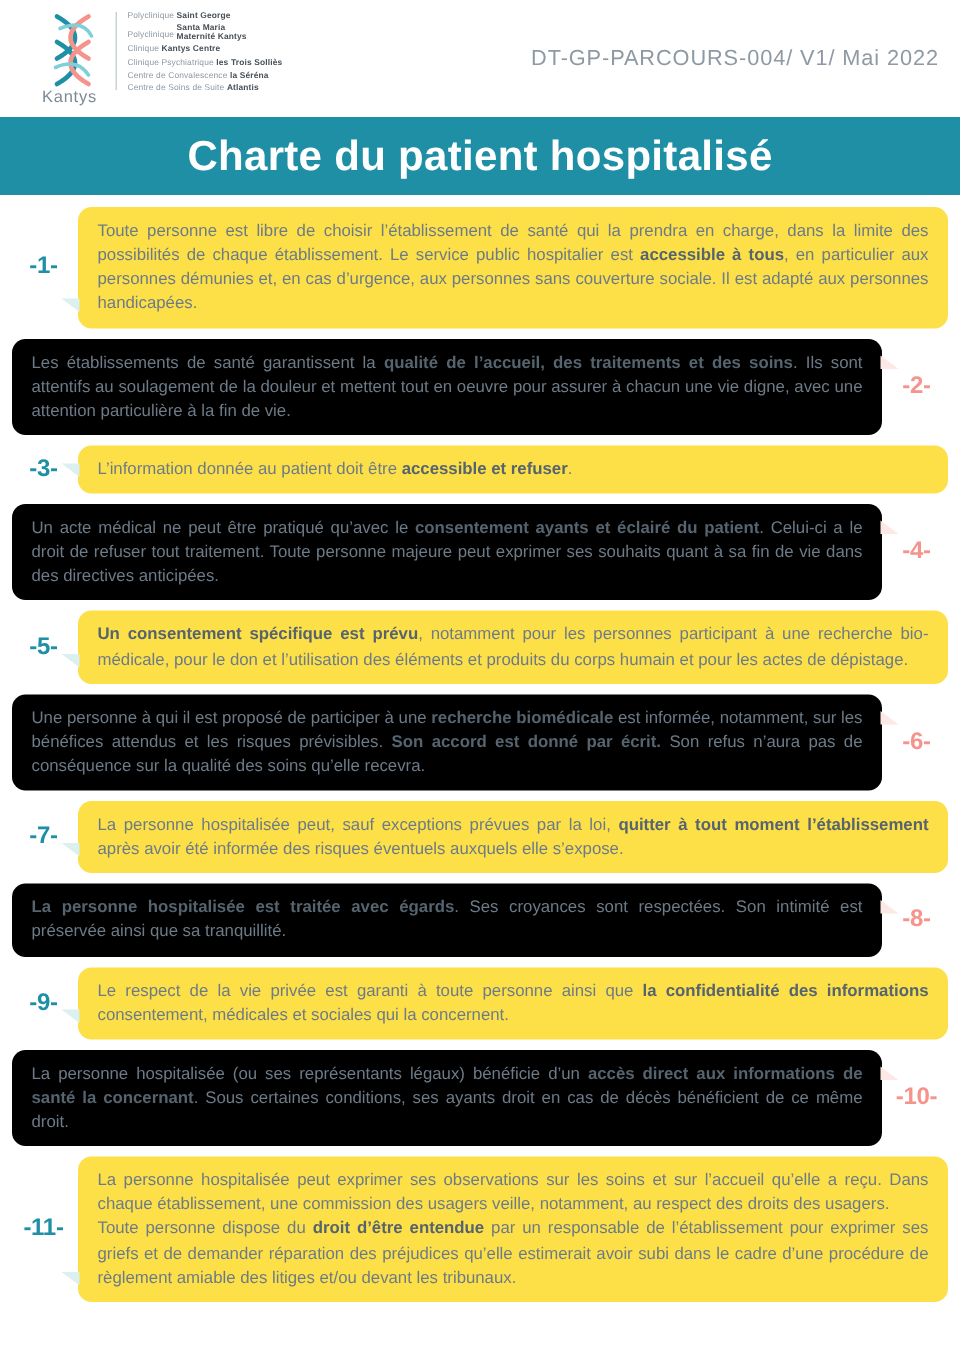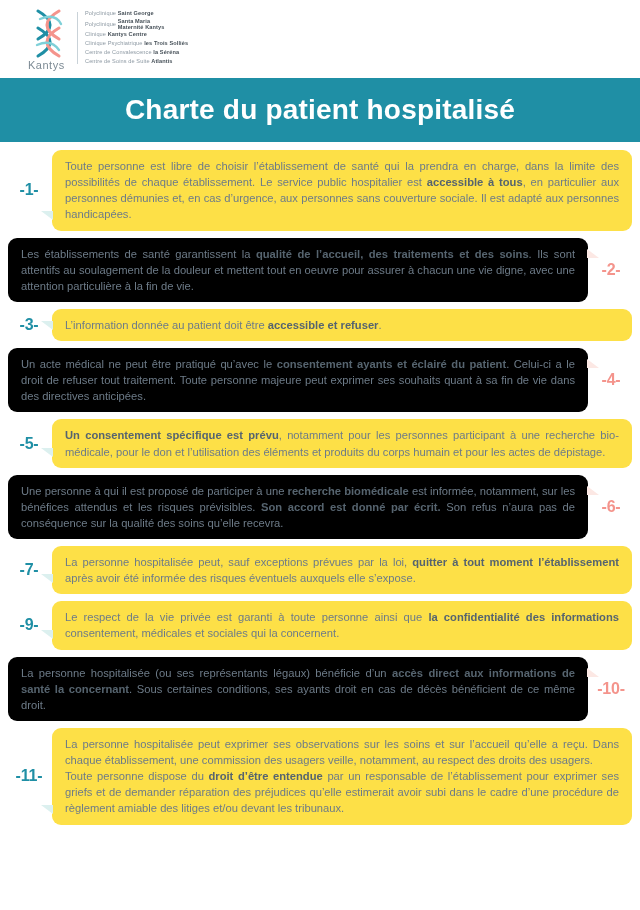--- a/index.html
+++ b/index.html
@@ -85,6 +85,7 @@
         <div class="bl"><span>Centre de Soins de Suite </span><b>Atlantis</b></div>
       </div>
   </div>
+  <div class="doc-ref">DT-GP-PARCOURS-004/ V1/ Mai 2022</div>
 </div>
 
 <div class="title-band">

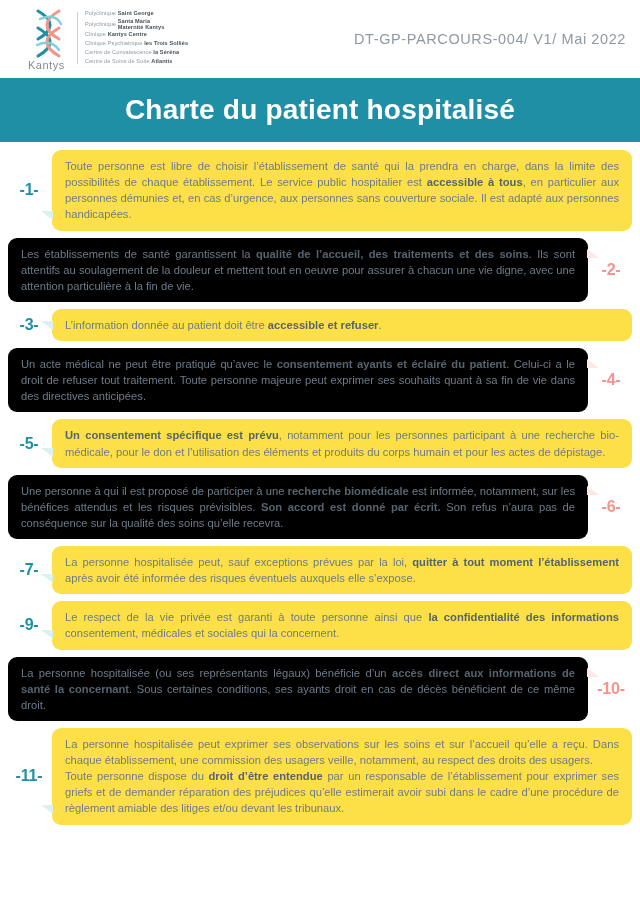--- a/index.html
+++ b/index.html
@@ -10,7 +10,7 @@
   }
   
   .header{height:78px;display:flex;align-items:center;padding:0 14px 0 28px;box-sizing:border-box;}
-  .brand{display:flex;align-items:center;}
+  .brand{display:flex;align-items:flex-start;}
   .logo-mark{width:42px;height:62px;position:relative;flex:0 0 auto;}
   .logo-word{font-size:11px;color:#7d8b95;letter-spacing:.5px;position:absolute;left:0;bottom:-1px;}
   .brand-divider{width:1px;background:#c9d2d8;height:52px;margin:0 7px 2px 7px;}

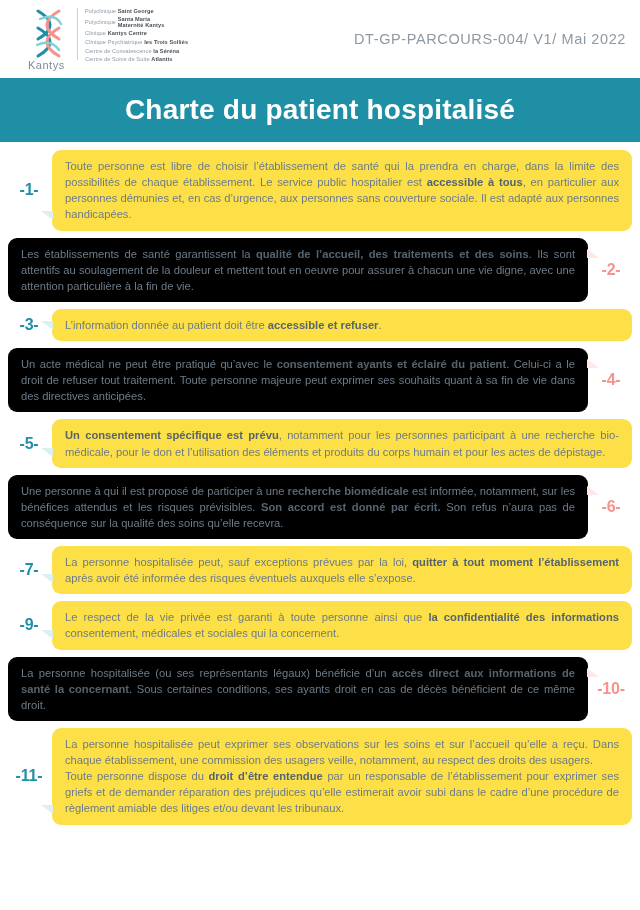--- a/index.html
+++ b/index.html
@@ -20,7 +20,7 @@
   .bl .two{display:inline-block;vertical-align:middle;line-height:1.05;}
   .doc-ref{margin-left:auto;font-size:14.5px;color:#8e99a3;letter-spacing:.6px;white-space:nowrap;}
   
-  .title-band{background:#1f8fa5;height:64px;display:flex;align-items:center;justify-content:center;}
+  .title-band{background:#1f8fa5;height:52px;display:flex;align-items:center;justify-content:center;}
   .title-band h1{margin:0;color:#ffffff;font-size:28px;font-weight:bold;letter-spacing:.2px;}
   
   .articles{padding:8px 0 0 0;}

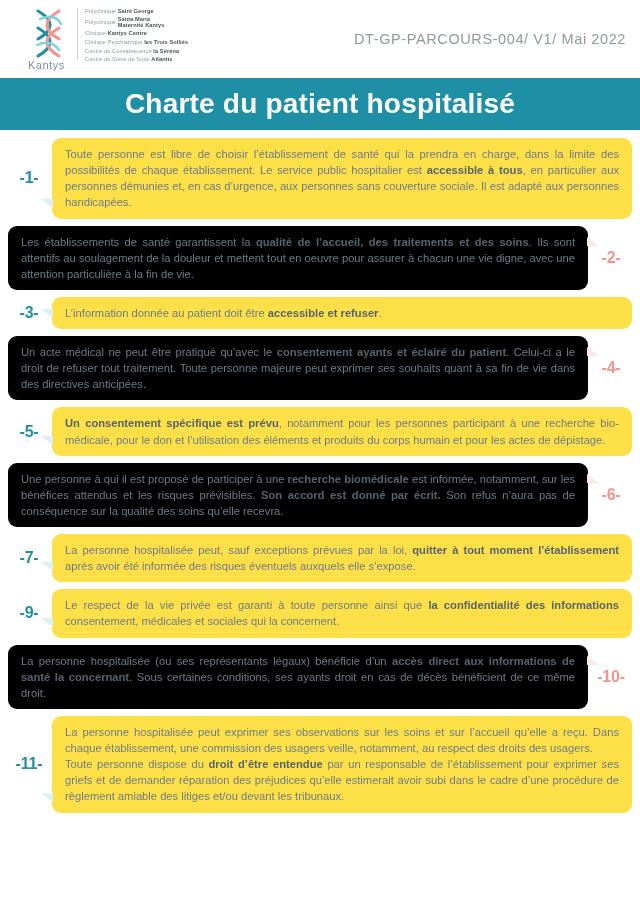--- a/index.html
+++ b/index.html
@@ -121,6 +121,10 @@
       <div class="num">-7-</div>
       <div class="bubble"><span>La personne hospitalisée peut, sauf exceptions prévues par la loi, </span><b>quitter à tout moment l’établissement</b><span> après avoir été informée des risques éventuels auxquels elle s’expose.</span></div>
     </div>
+    <div class="art pink">
+      <div class="bubble"><b>La personne hospitalisée est traitée avec égards</b><span>. Ses croyances sont respectées. Son intimité est préservée ainsi que sa tranquillité.</span></div>
+      <div class="num">-8-</div>
+    </div>
     <div class="art teal">
       <div class="num">-9-</div>
       <div class="bubble"><span>Le respect de la vie privée est garanti à toute personne ainsi que </span><b>la confidentialité des informations</b><span> consentement, médicales et sociales qui la concernent.</span></div>

